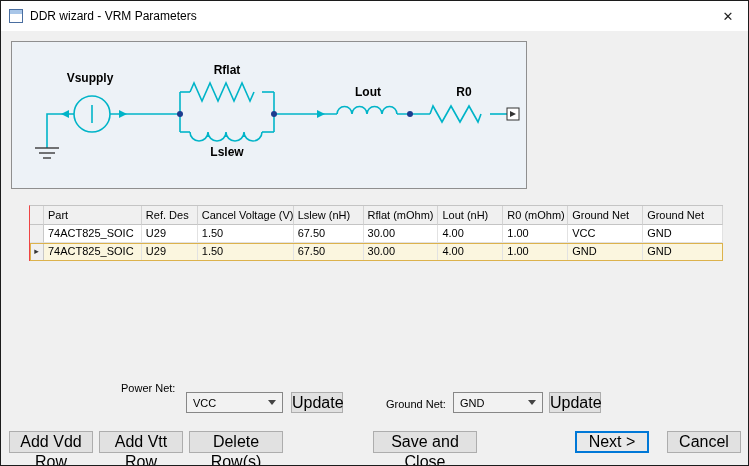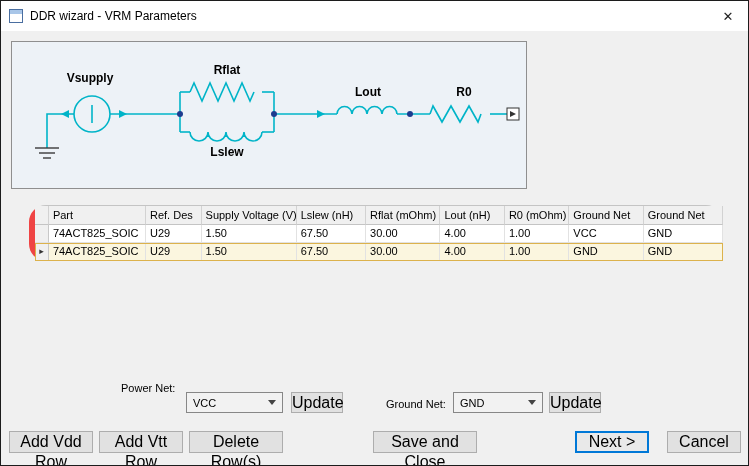--- a/index.html
+++ b/index.html
@@ -36,9 +36,8 @@
   
   .tbl {
     position: absolute; left: 28px; top: 204px; width: 694px;
-    border-top: 1px solid #c4c4c4; border-left: 6px solid #ef4444;
+    border-top: 1px solid #c4c4c4; border-left: 1px solid #ef4444;
     background: #fff;
-    border-radius: 17px;
   }
   .trow { display: flex; height: 18px; line-height: 17px; position: relative; }
   .trow.hdr { height: 19px; line-height: 18px; }

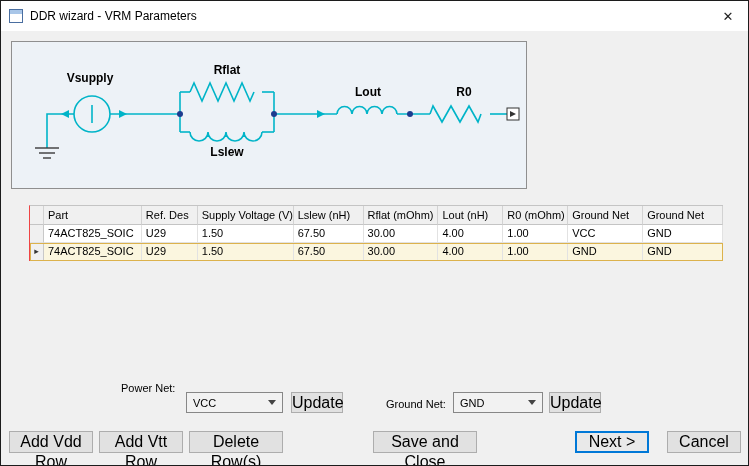--- a/index.html
+++ b/index.html
@@ -150,7 +150,7 @@
       <div class="cell sel-cell"></div>
       <div class="cell c1">Part</div>
       <div class="cell c2">Ref. Des</div>
-      <div class="cell c3">Supply Voltage (V)</div>
+      <div class="cell c3">Cancel Voltage (V)</div>
       <div class="cell c4">Lslew (nH)</div>
       <div class="cell c5">Rflat (mOhm)</div>
       <div class="cell c6">Lout (nH)</div>

